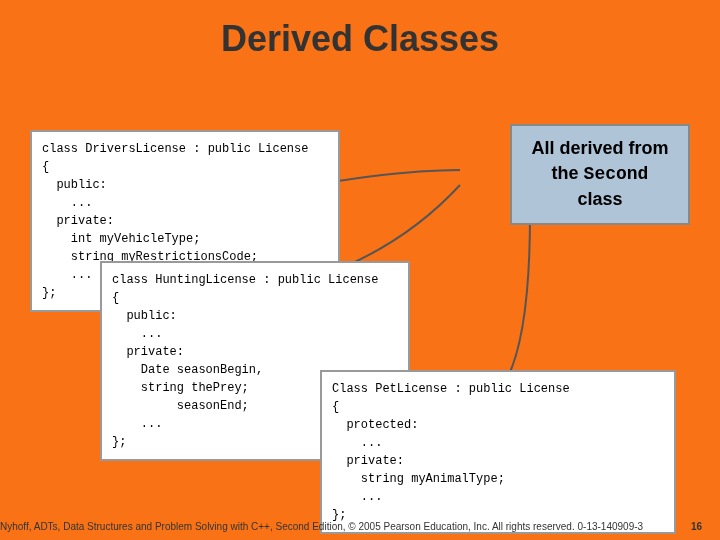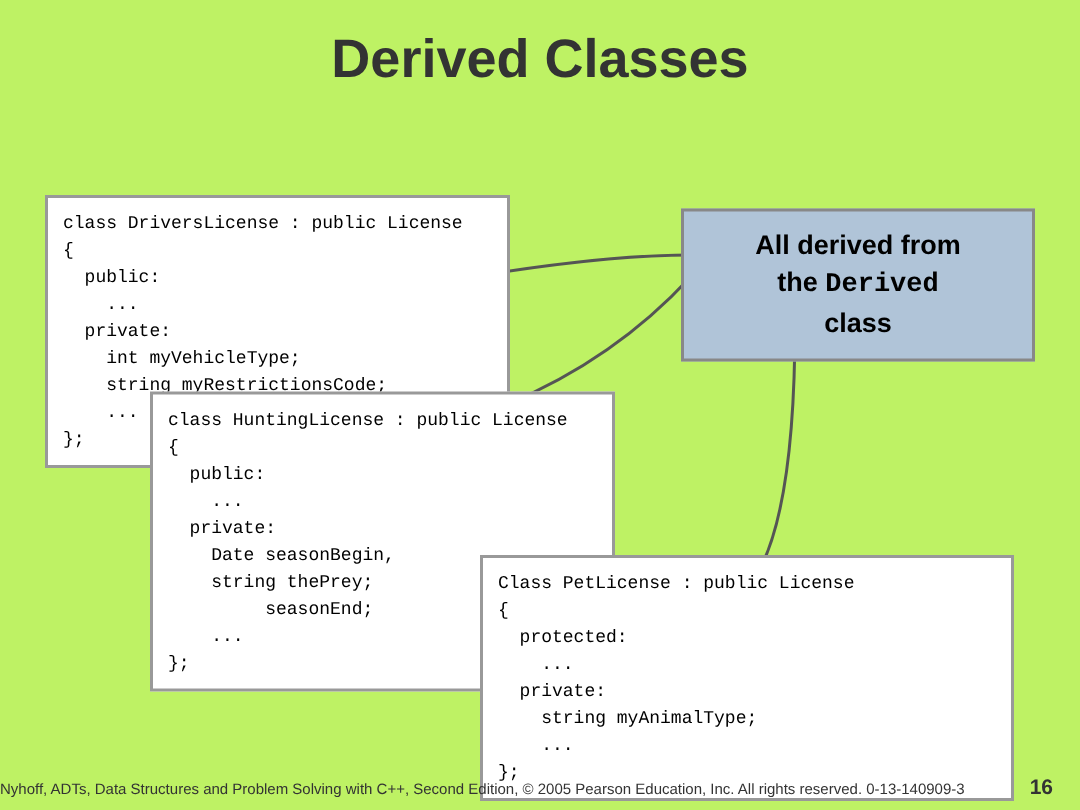--- a/index.html
+++ b/index.html
@@ -16,7 +16,7 @@
     .slide {
       width: 720px;
       height: 540px;
-      background: #bef264;
+      background: #f97316;
       position: relative;
     }
 

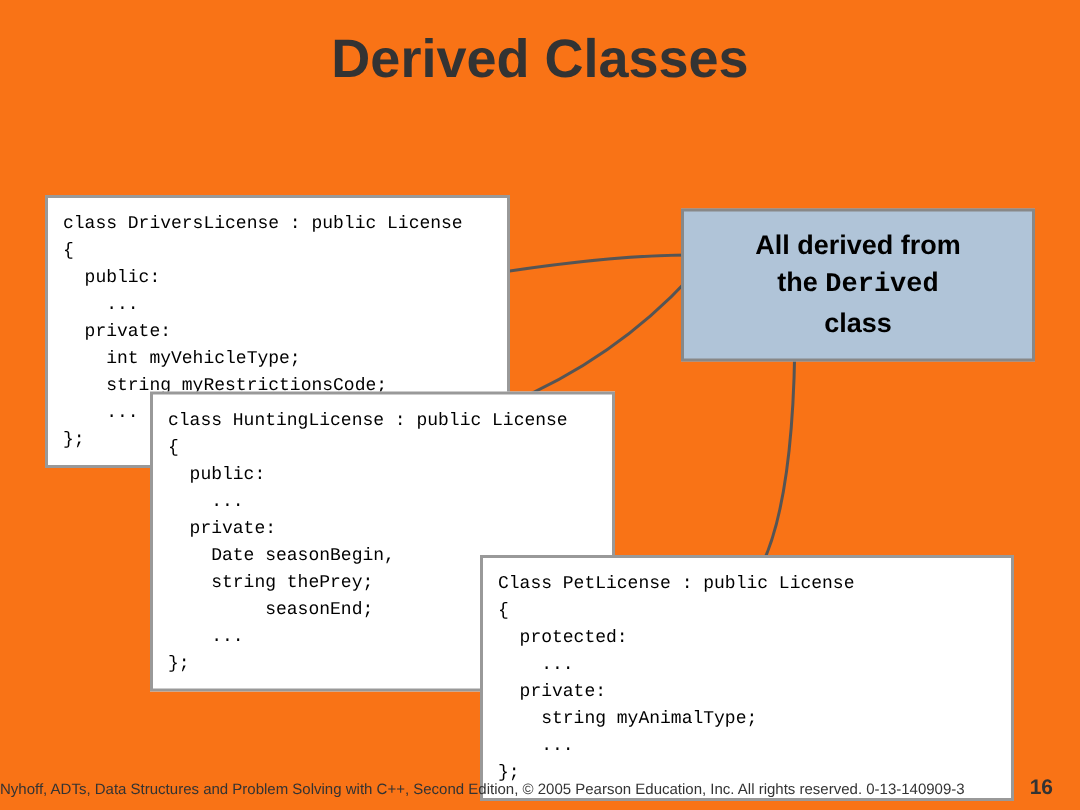--- a/index.html
+++ b/index.html
@@ -116,7 +116,7 @@
       <path d="M 530,145 Q 530,280 500,320" stroke="#555" stroke-width="2" fill="none" marker-end="url(#arrowhead)"></path>
     </svg>
 
-    <div class="callout-box" style="top: 69px; right: 30px; width: 236px;">
+    <div class="callout-box" style="top: 54px; right: 30px; width: 180px;">
       <span>All derived from</span><br>
       <span>the </span><span class="mono">Derived</span><br>
       <span>class</span>

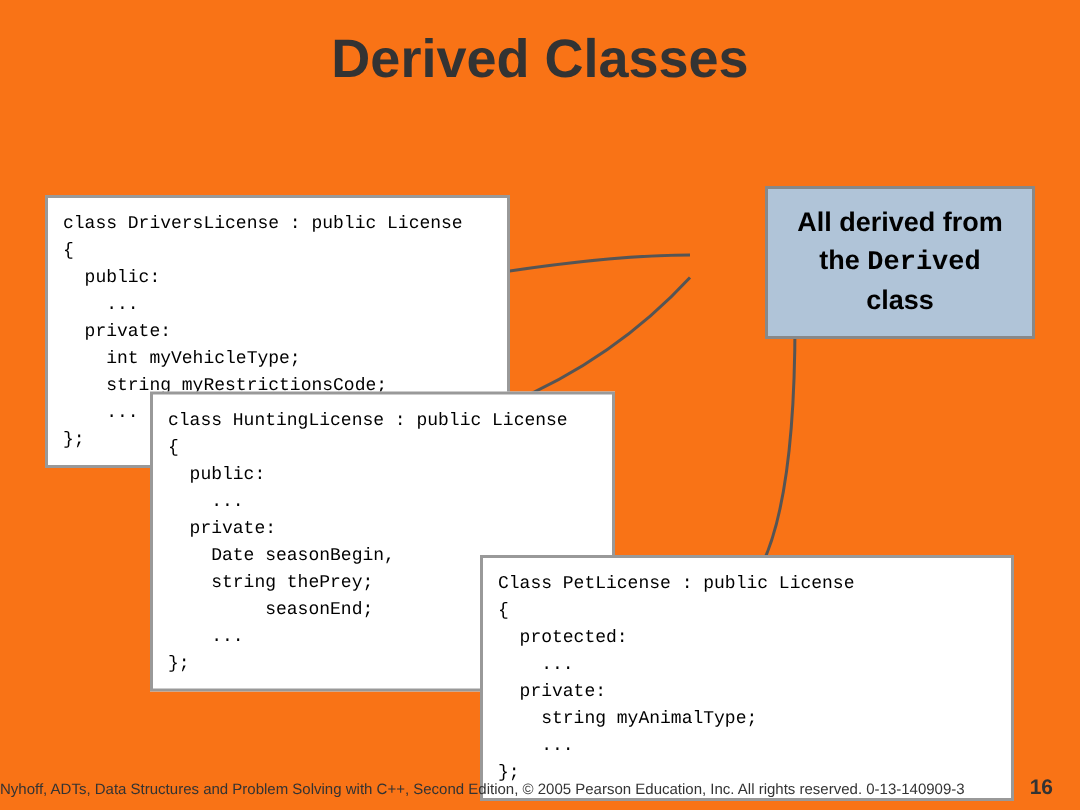--- a/index.html
+++ b/index.html
@@ -118,7 +118,7 @@
 
     <div class="callout-box" style="top: 54px; right: 30px; width: 180px;">
       <span>All derived from</span><br>
-      <span>the </span><span class="mono">Derived</span><br>
+      <span>the </span><span class="mono">Second</span><br>
       <span>class</span>
     </div>
 

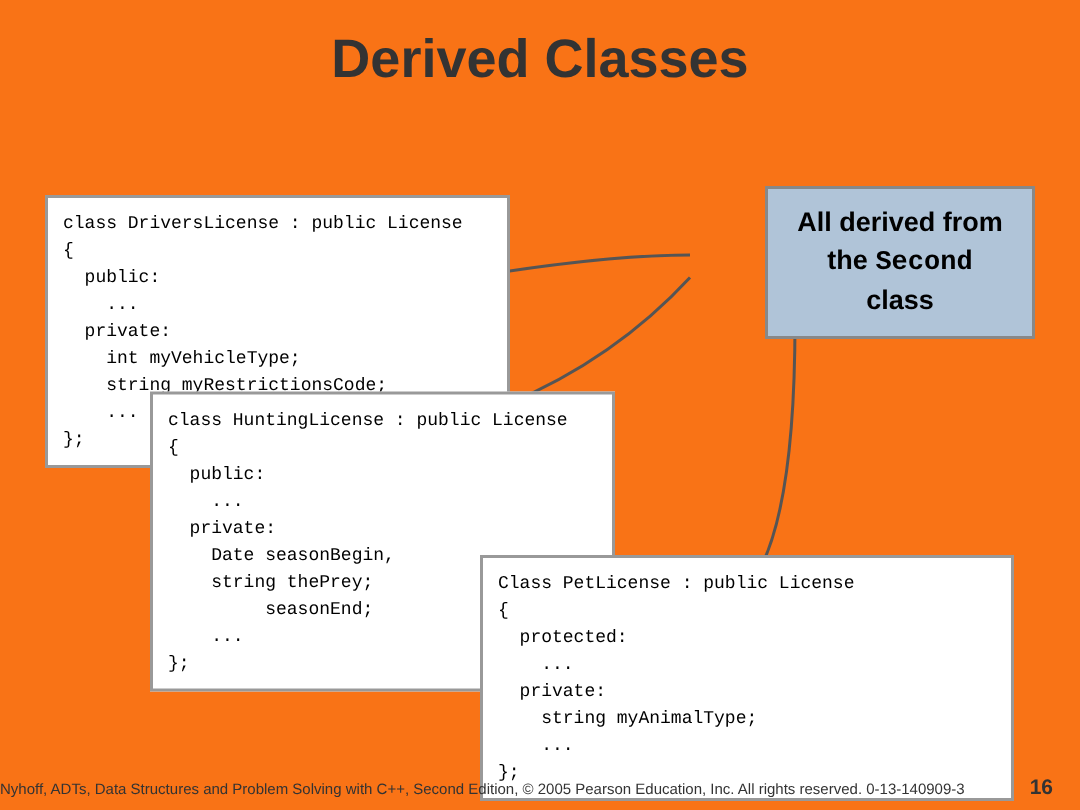--- a/index.html
+++ b/index.html
@@ -87,7 +87,7 @@
       position: absolute;
       bottom: 8px;
       right: 18px;
-      font-size: 14px;
+      font-size: 10px;
       color: #333;
       font-weight: bold;
       margin-left: 24px;

